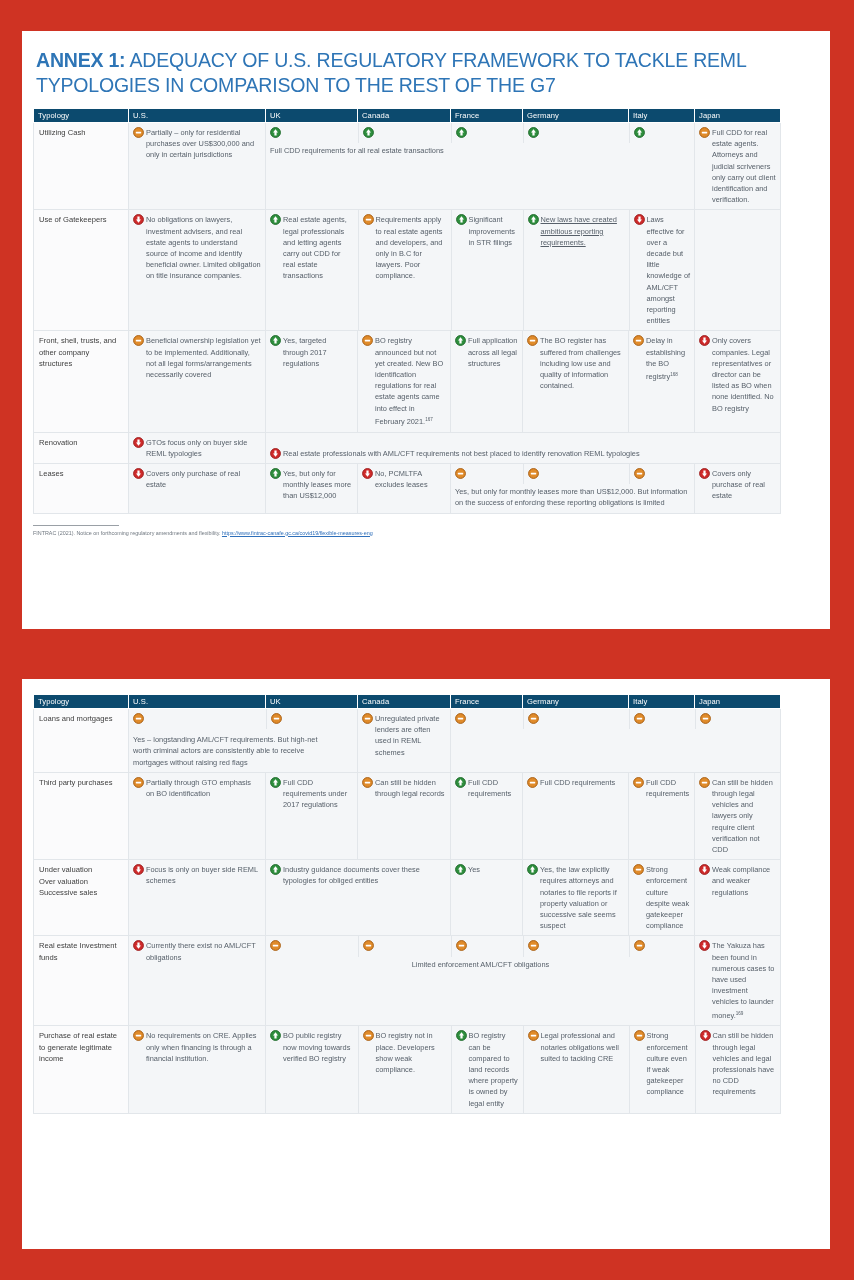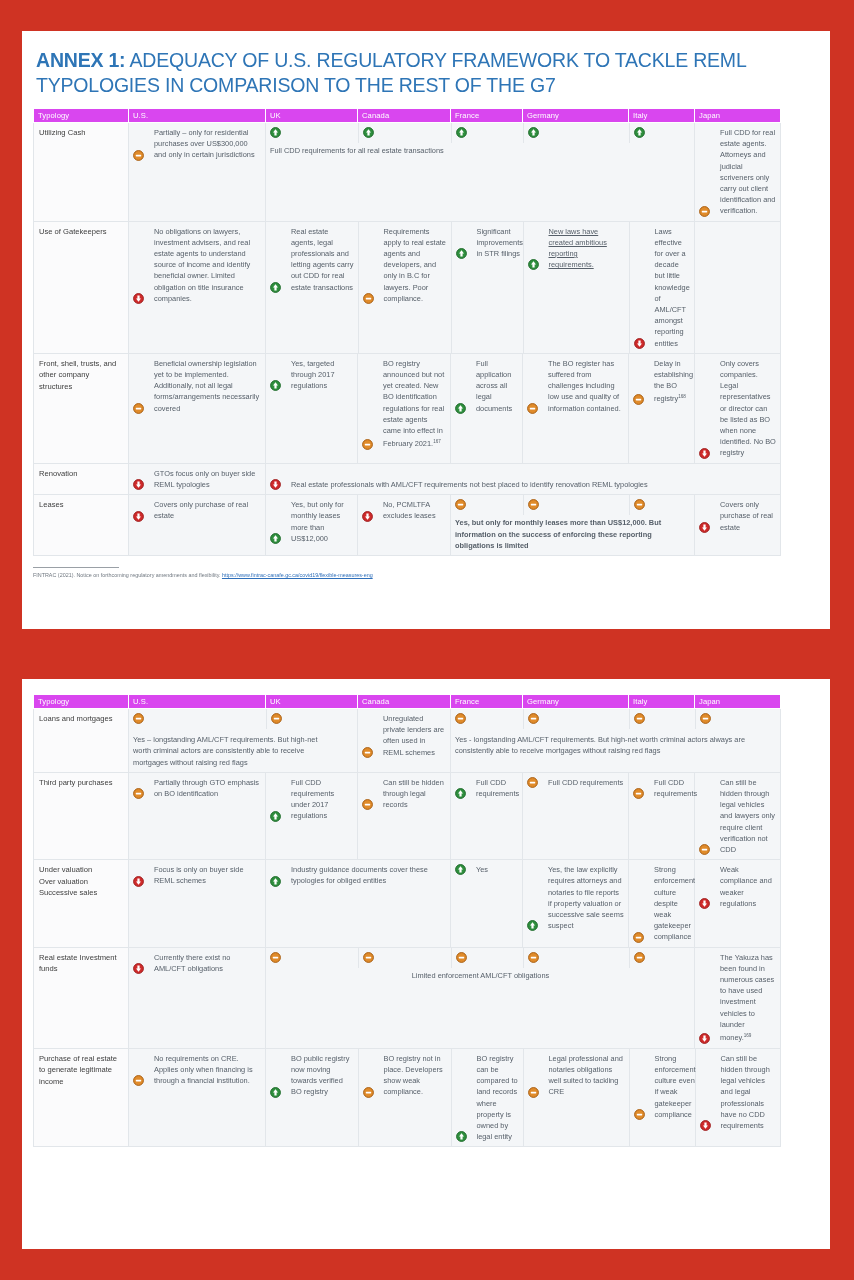--- a/index.html
+++ b/index.html
@@ -41,7 +41,7 @@
     font-size: 7.4px;
   }
   table.g7 th {
-    background: #d946ef;
+    background: #0c4a6e;
     color: #ffffff;
     font-weight: 400;
     font-size: 7.6px;

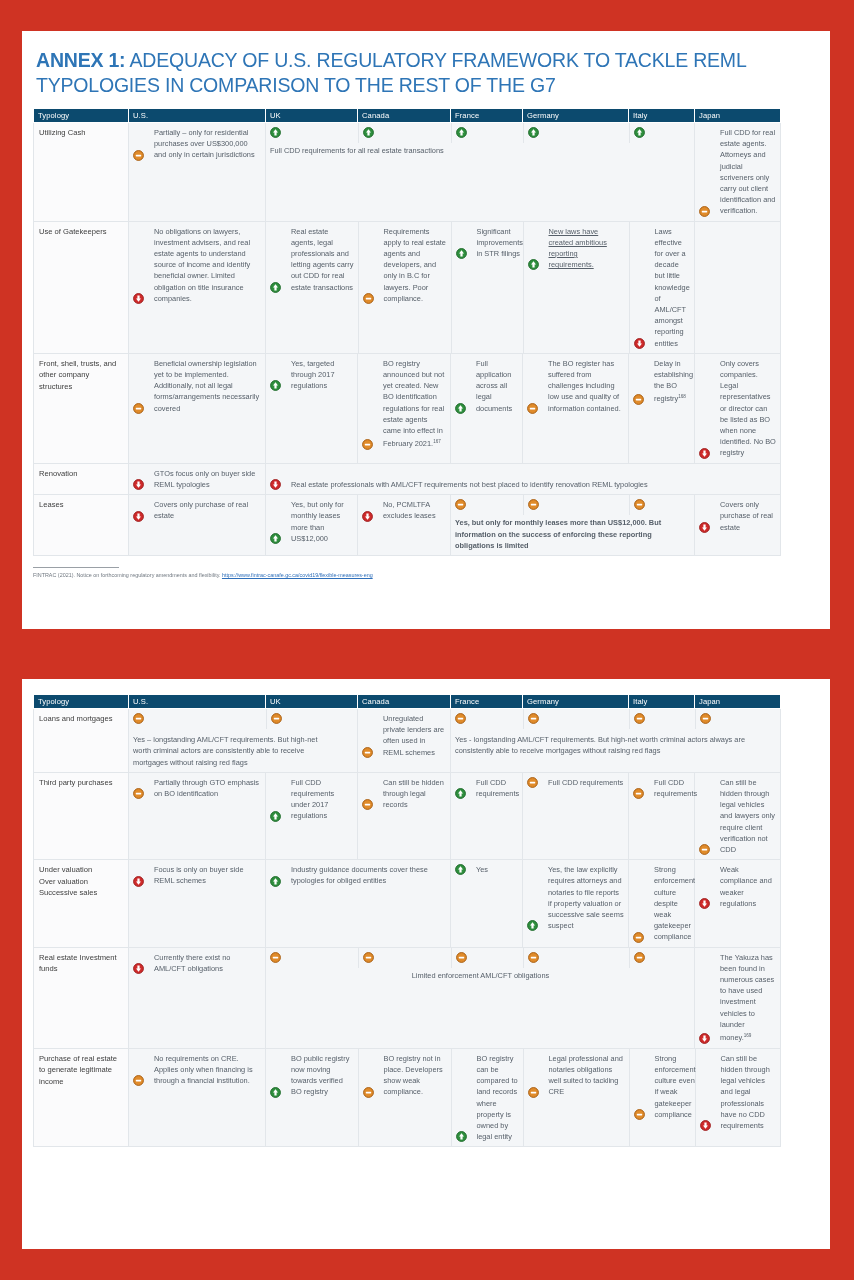--- a/index.html
+++ b/index.html
@@ -89,7 +89,7 @@
     flex: 0 0 auto;
   }
   .ic svg { display:block; width:11px; height:11px; }
-  .cell-flex { display: flex; align-items: flex-end; gap: 8px; }
+  .cell-flex { display: flex; align-items: flex-start; gap: 0px; }
   .cell-flex .txt { flex: 1 1 auto; }
 
   .sub { font-size: 4.6px; vertical-align: super; }

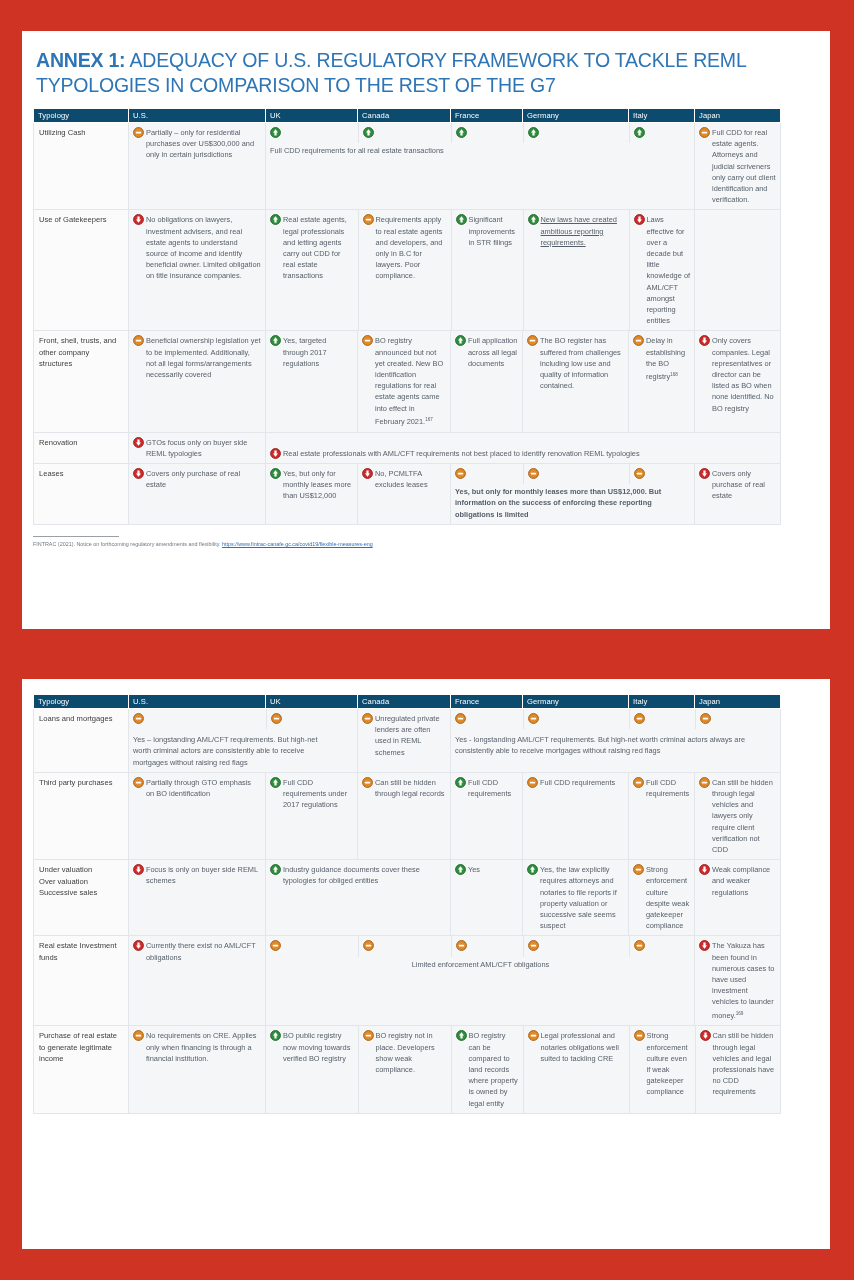--- a/index.html
+++ b/index.html
@@ -330,7 +330,7 @@
                   <path d="M5.5 2.3 L8 5.6 H6.6 V8.4 H4.4 V5.6 H3 Z" fill="#ffffff"></path>
                 </svg>
               </span>
-              <span class="txt">Full application across all legal documents</span>
+              <span class="txt">Full application across all legal structures</span>
             </div>
           </td>
         <td>

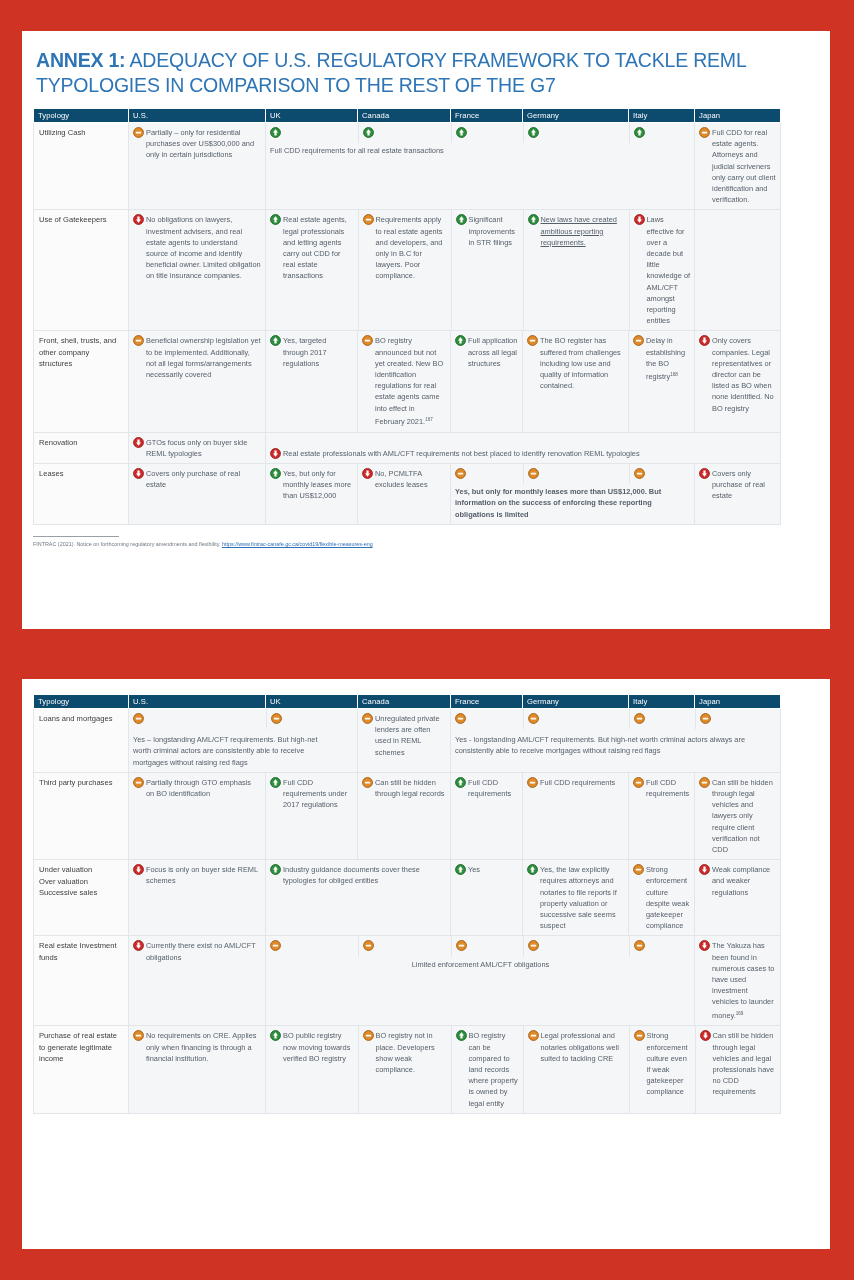--- a/index.html
+++ b/index.html
@@ -429,7 +429,7 @@
               <span class="txt">No, PCMLTFA excludes leases</span>
             </div>
           </td>
-        <td colspan="3" style="padding:0;font-weight:bold;">
+        <td colspan="3" style="padding:0;">
           <table style="width:100%;border-collapse:collapse;table-layout:fixed;">
             <tbody>
                 <tr>

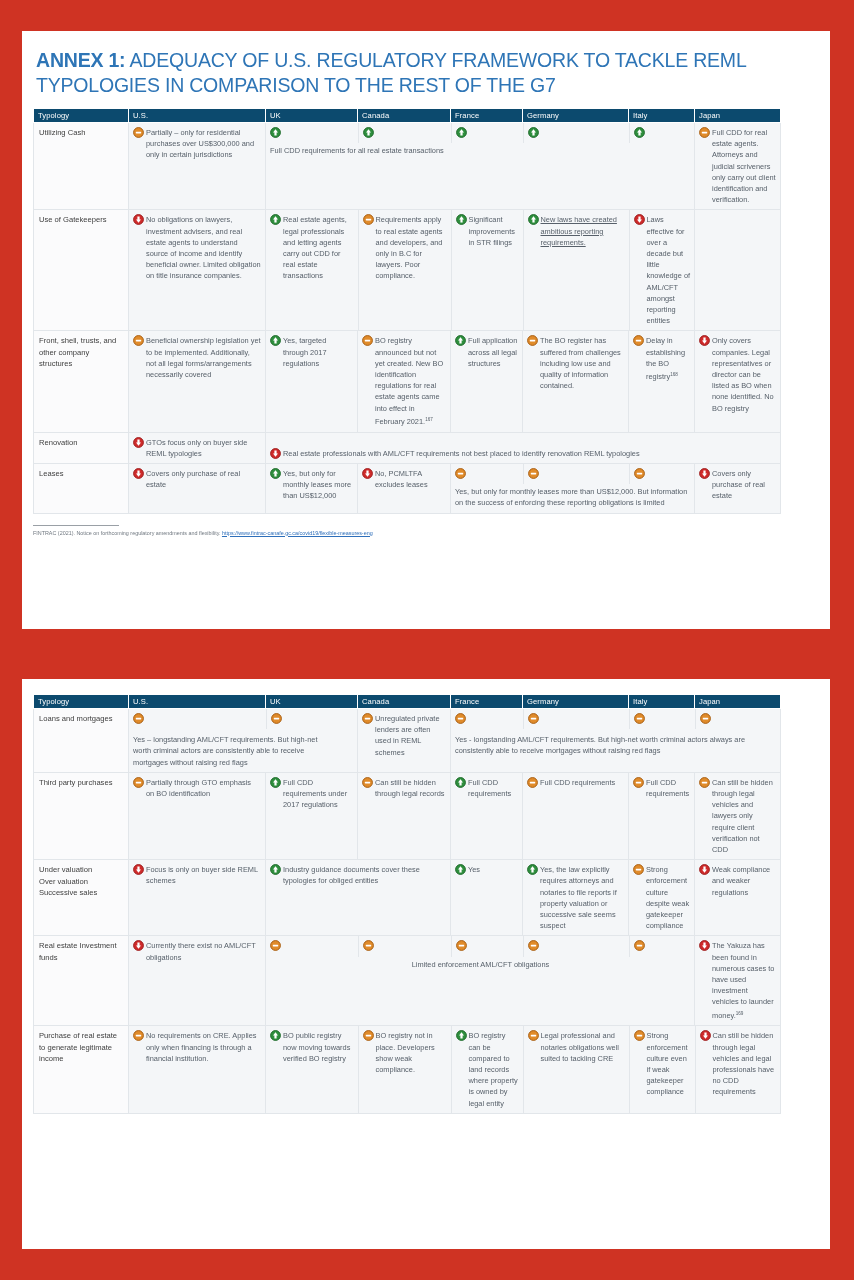--- a/index.html
+++ b/index.html
@@ -552,9 +552,6 @@
                         <rect x="2.8" y="4.7" width="5.4" height="1.7" rx="0.6" fill="#ffffff"></rect>
                       </svg></span></td>
             </tr>
-            <tr>
-                  <td colspan="4" class="spanbar" style="border:0;padding:5px 4px 4px 4px;">Yes - longstanding AML/CFT requirements. But high-net worth criminal actors always are consistently able to receive mortgages without raising red flags</td>
-                </tr>
           </tbody>
             </table>
         </td>

